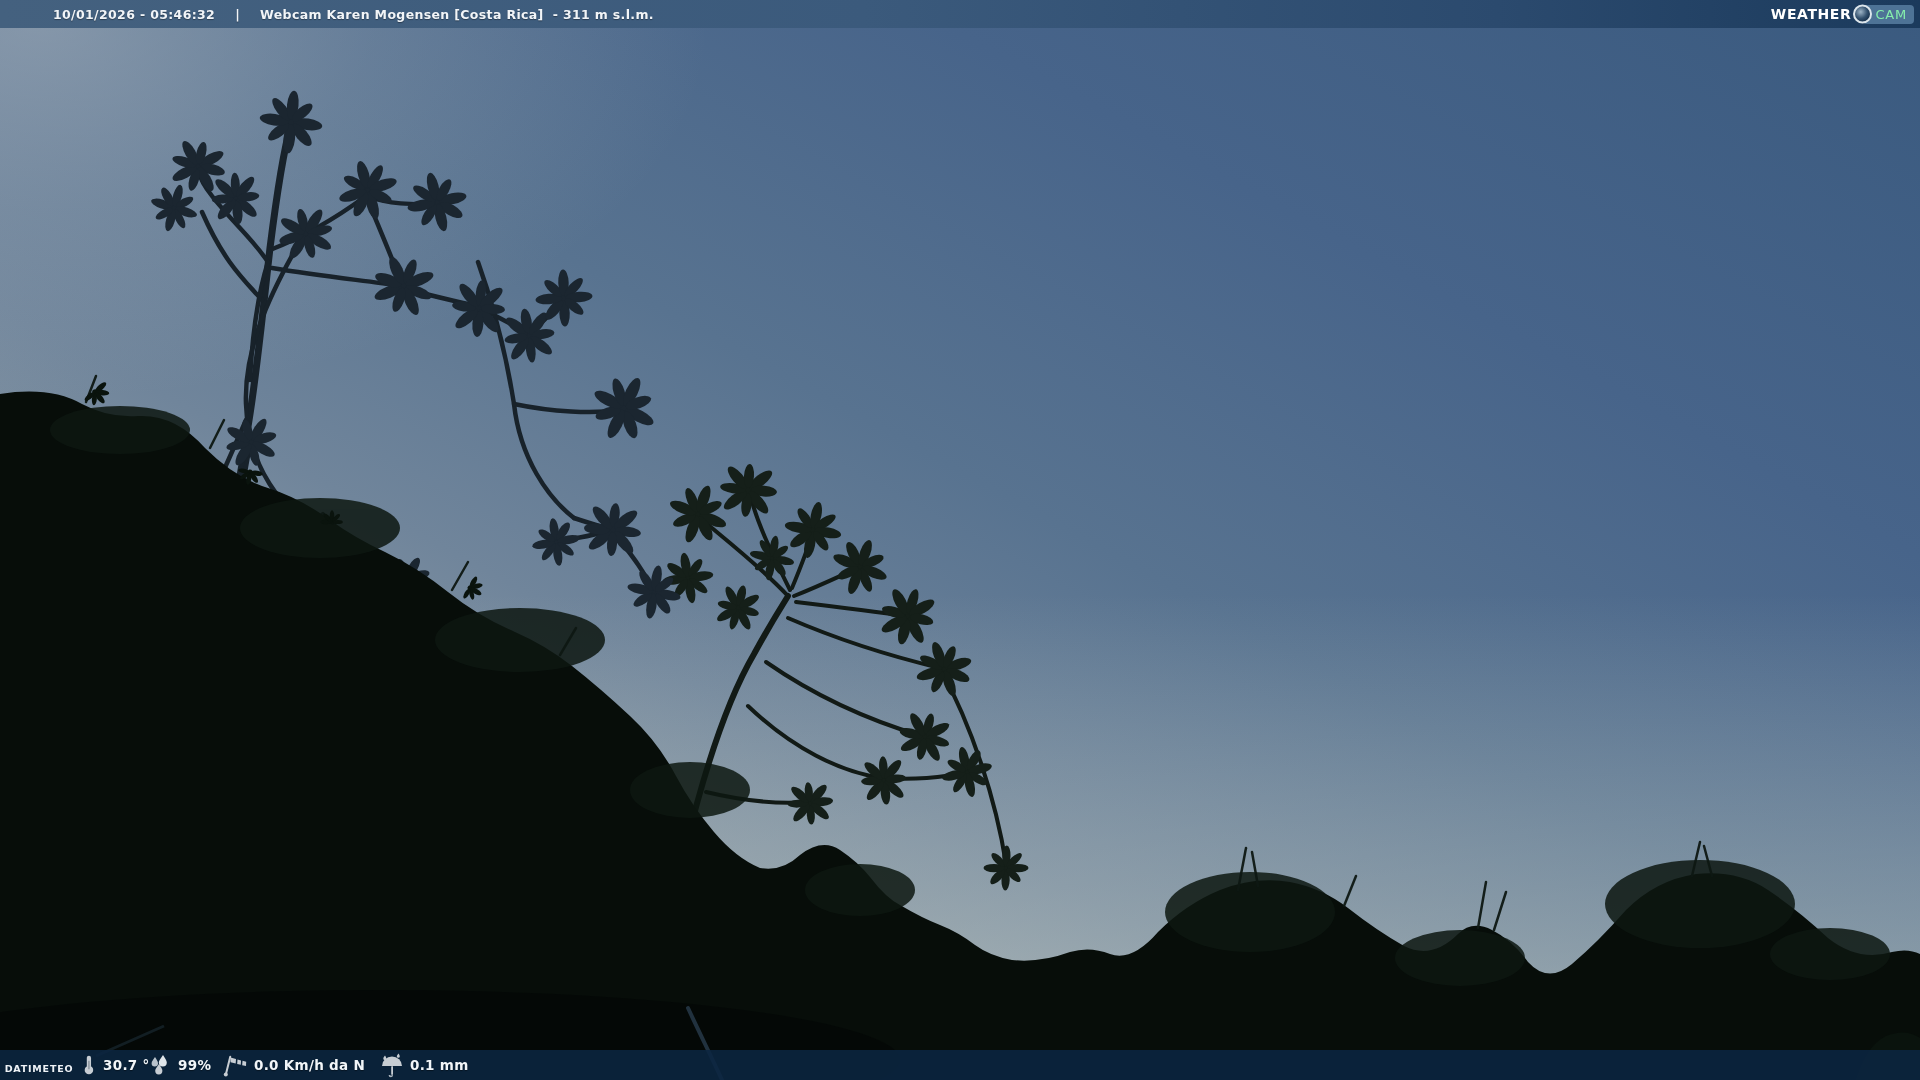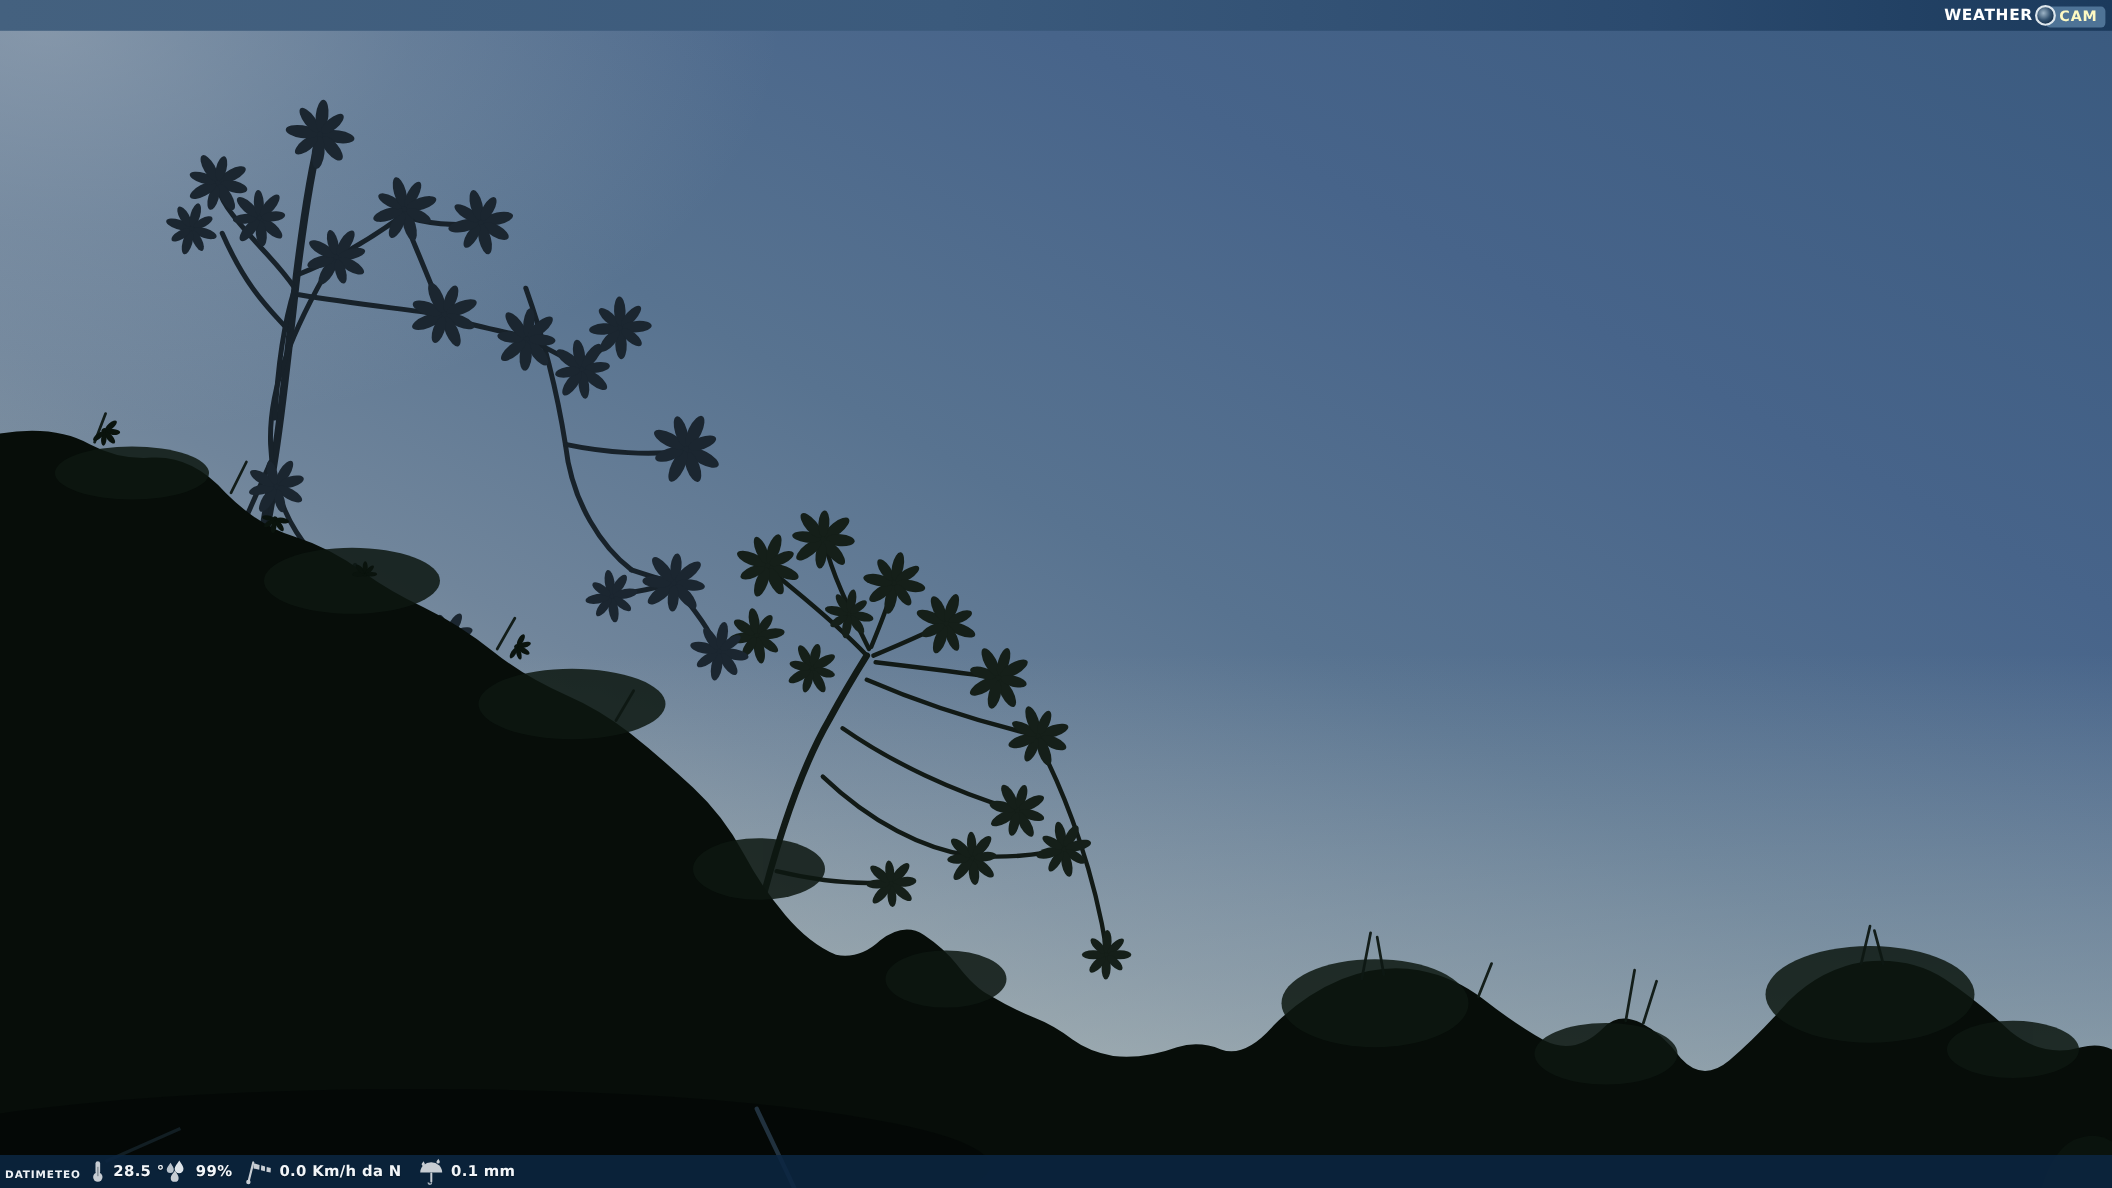--- a/index.html
+++ b/index.html
@@ -225,6 +225,12 @@
   </svg>
 
   <div class="topbar">
+    <div class="topbar-text">
+      <span>10/01/2026 - 05:46:32</span>
+      <span class="tb-sep">|</span>
+      <span>Webcam Karen Mogensen [Costa Rica]</span>
+      <span class="tb-elev">- 311 m s.l.m.</span>
+    </div>
     <div class="logo">
       <span class="logo-weather">Weather</span>
       <span class="cam-wrap">

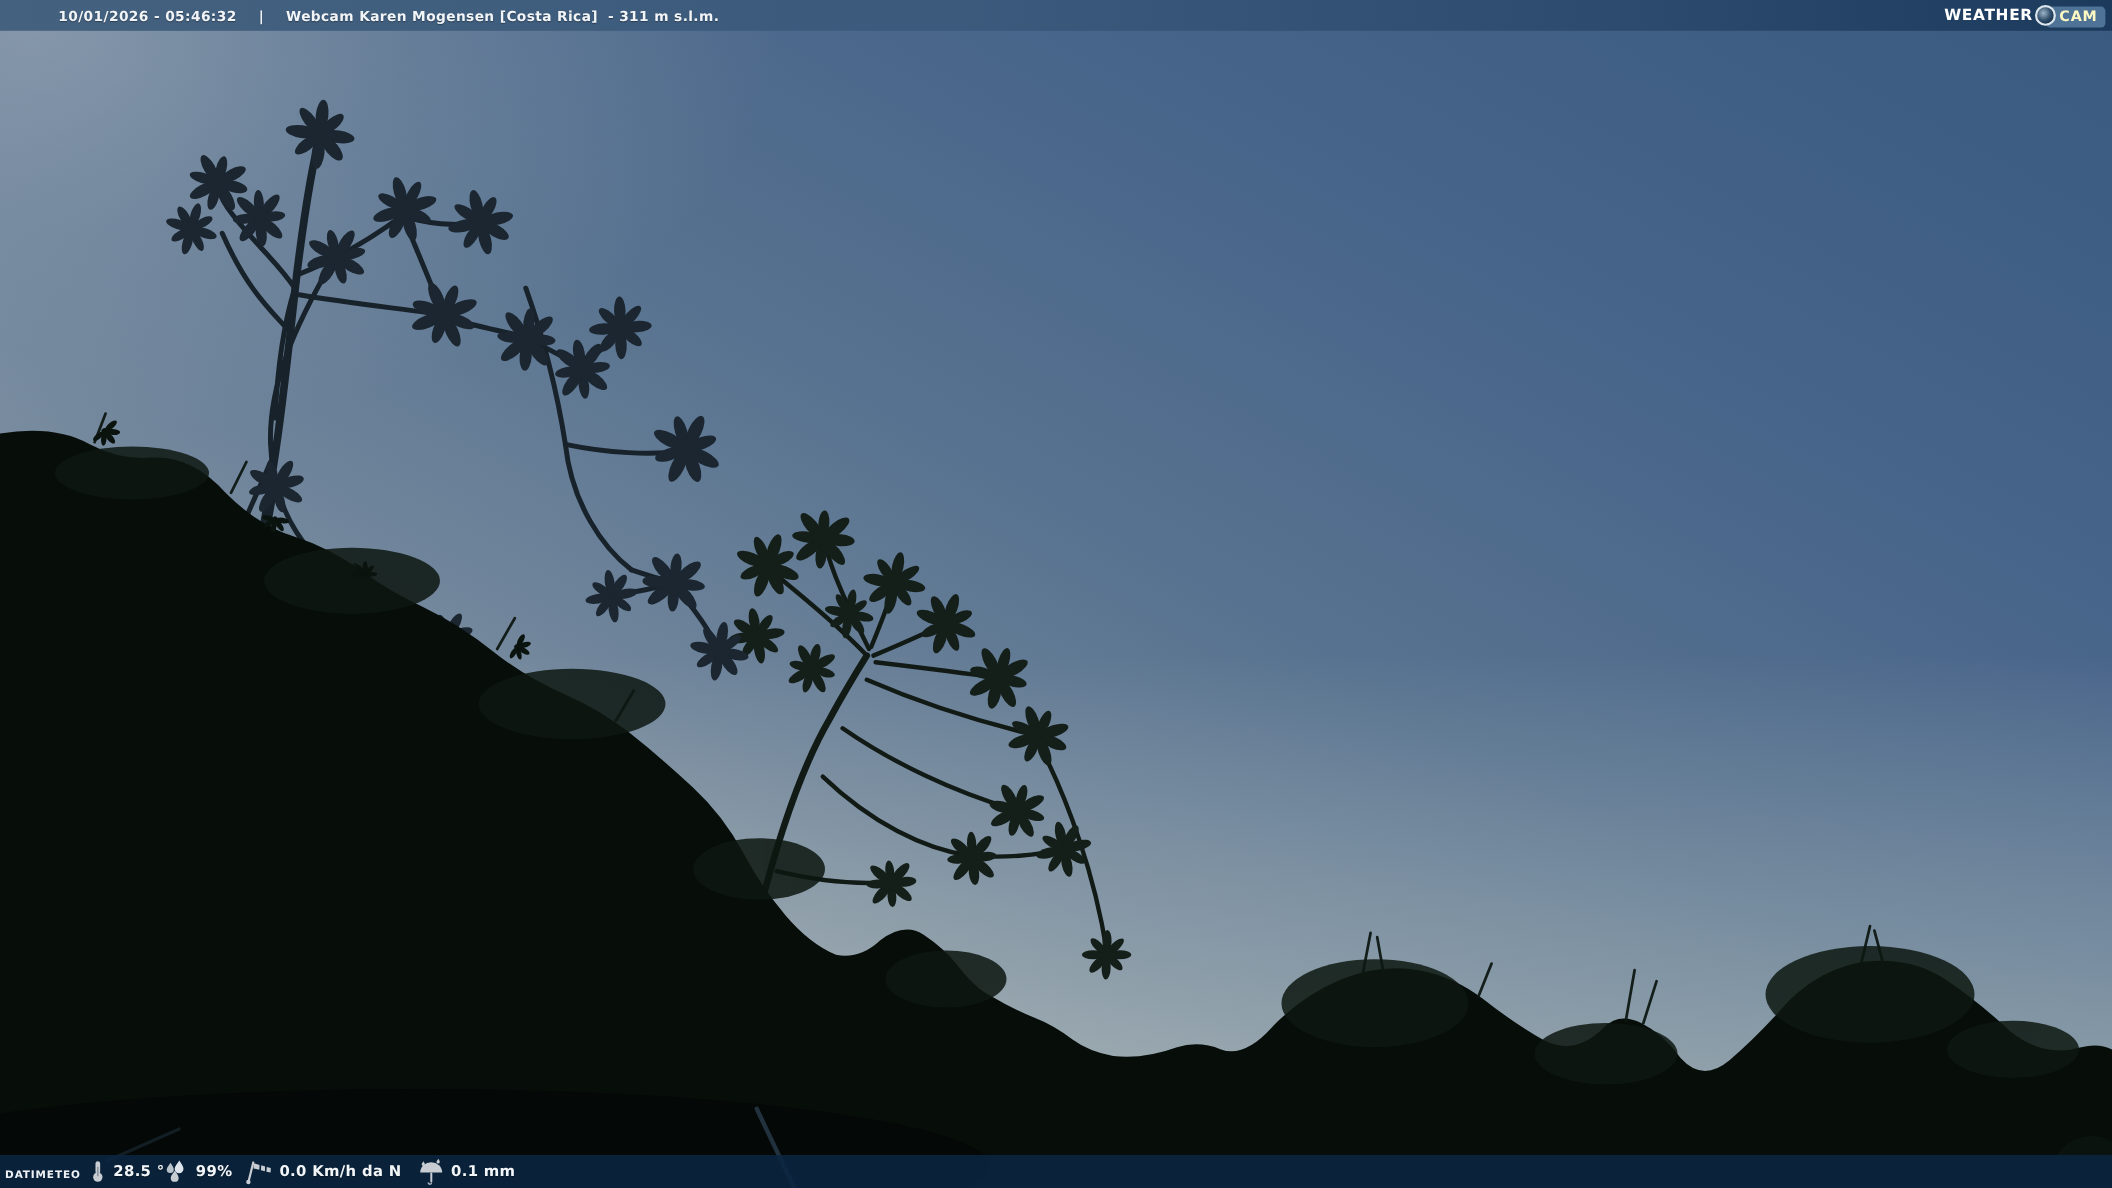--- a/index.html
+++ b/index.html
@@ -25,7 +25,7 @@
         width:15px;height:15px;border-radius:50%;border:2px solid #dde6ec;
         background:radial-gradient(circle at 38% 36%, #9db4c6 0%, #33516e 48%, #0f2741 85%);
         z-index:2;}
-  .cam-badge{display:inline-block;background:#4e7396;color:#fef9c3;font-size:13px;font-weight:bold;
+  .cam-badge{display:inline-block;background:#4e7396;color:#86efac;font-size:13px;font-weight:normal;
              letter-spacing:.8px;border-radius:4px;padding:3px 7px 3px 12px;line-height:1;}
 
   

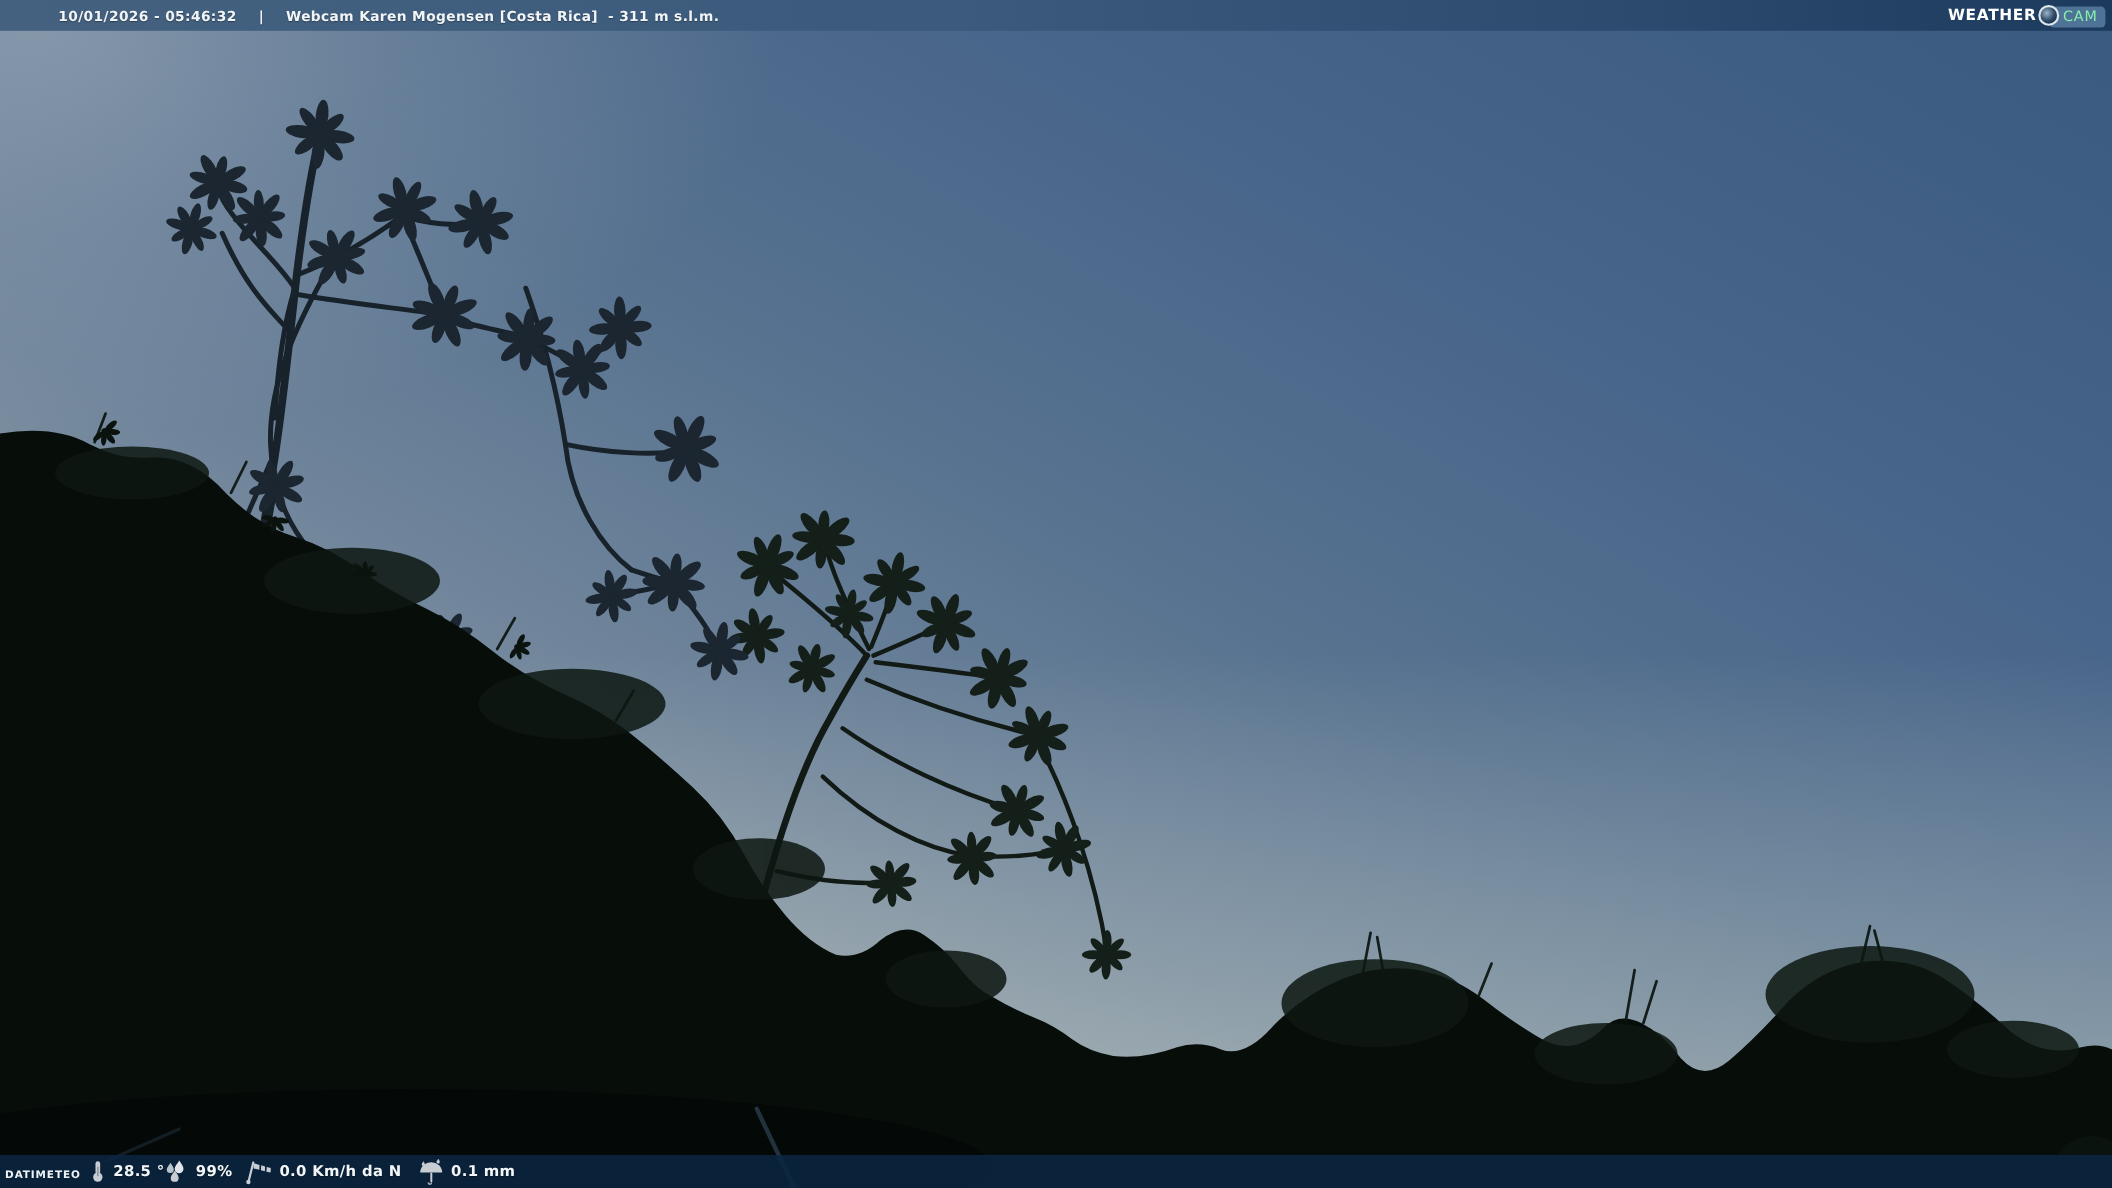--- a/index.html
+++ b/index.html
@@ -254,7 +254,7 @@
           <rect x="9.6" y="8" width="1.8" height="10" fill="#8e979f"></rect>
         </g>
       </svg>
-      <span>28.5 °</span>
+      <span>30.7 °</span>
     </div>
 
     <div class="bb-item" style="left:148px">

